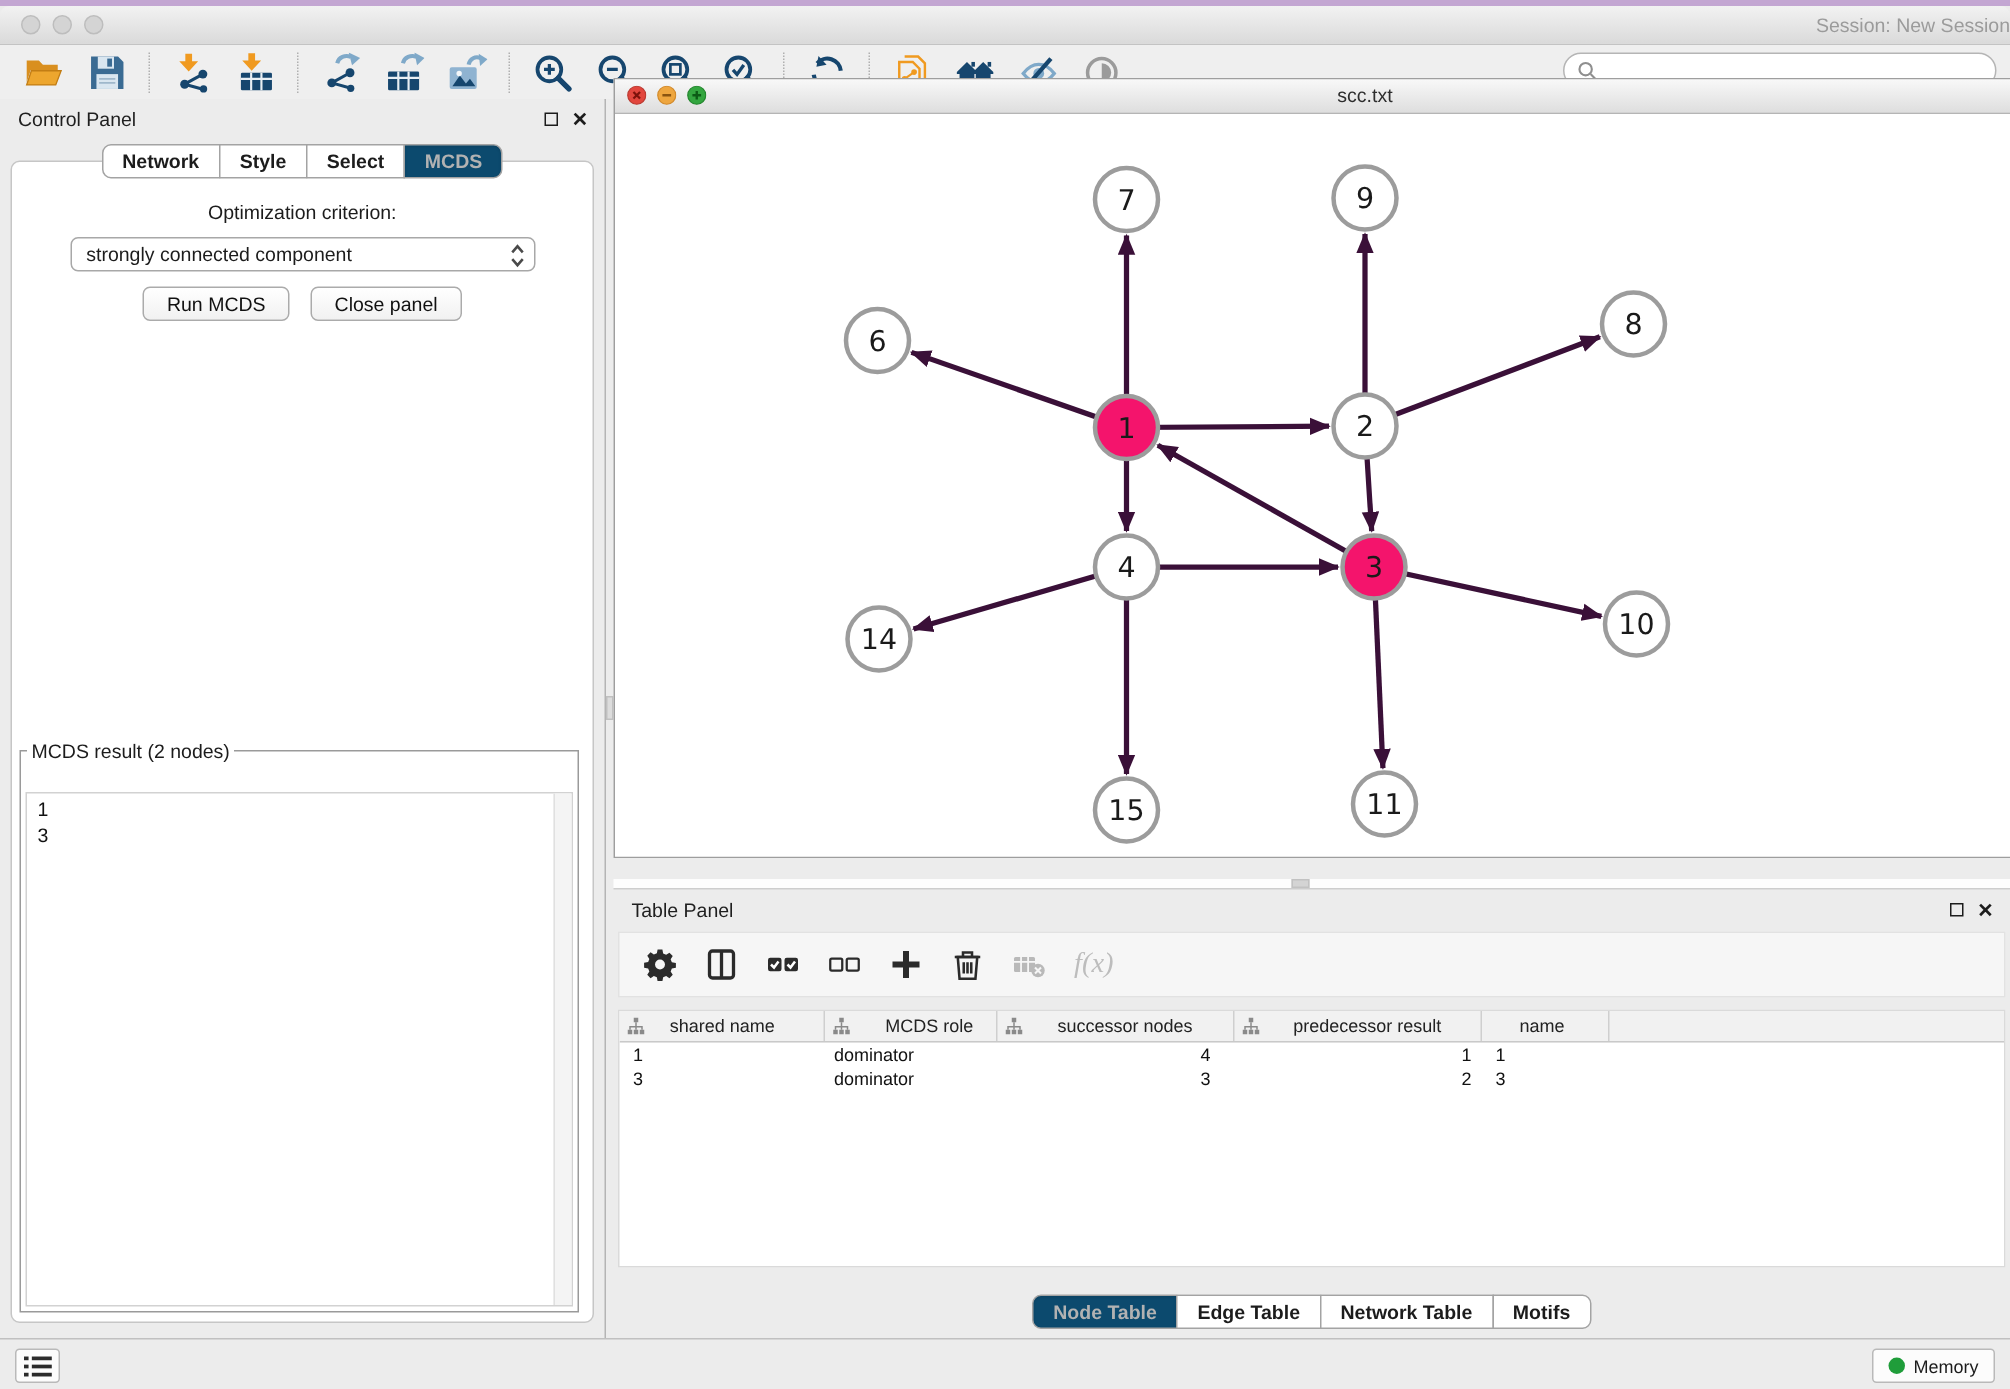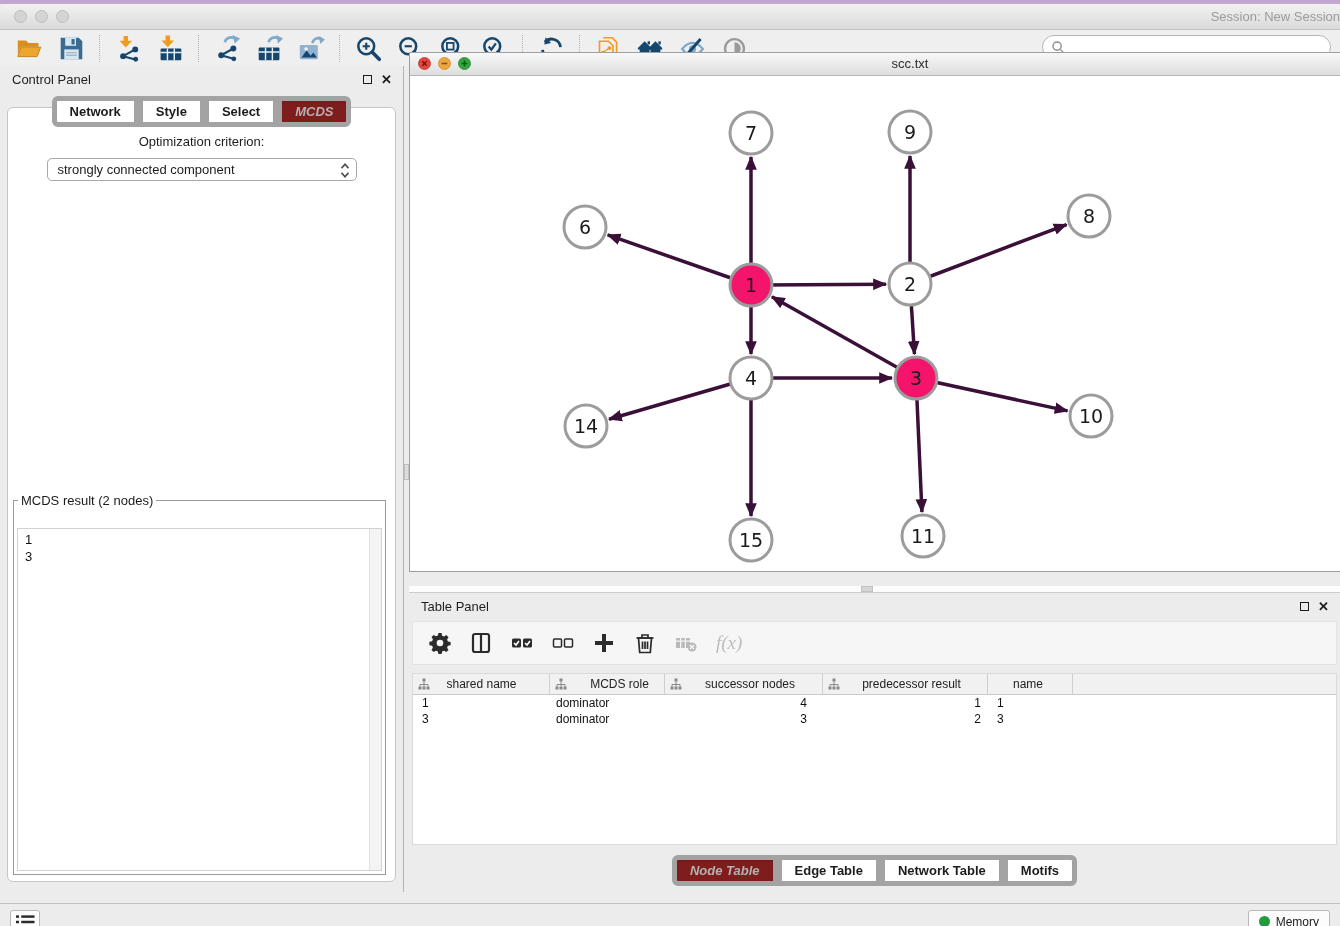--- a/index.html
+++ b/index.html
@@ -30,7 +30,7 @@
   
   .control-panel{position:absolute;left:0;top:66px;width:403px;bottom:34px;background:#ececec;}
   .cp-tabs,.tp-tabs{display:flex;justify-content:center;}
-  .seg-tab{height:21px;line-height:21px;padding:0 13px;background:#fff;border:5px solid #a3a3a3;margin-left:-1px;font-size:13px;font-weight:600;color:#1c1c1c;cursor:pointer;white-space:nowrap;}
+  .seg-tab{height:21px;line-height:21px;padding:0 13px;background:#fff;border:1px solid #a3a3a3;margin-left:-1px;font-size:13px;font-weight:600;color:#1c1c1c;cursor:pointer;white-space:nowrap;}
   .seg-tab:first-child{border-radius:6px 0 0 6px;margin-left:0;}
   .seg-tab:last-child{border-radius:0 6px 6px 0;}
   .seg-tab.sel{background:#7f1d1d;color:#b2b2b2;box-shadow:inset 0 1px 2px rgba(0,0,0,.12);font-style:italic;}

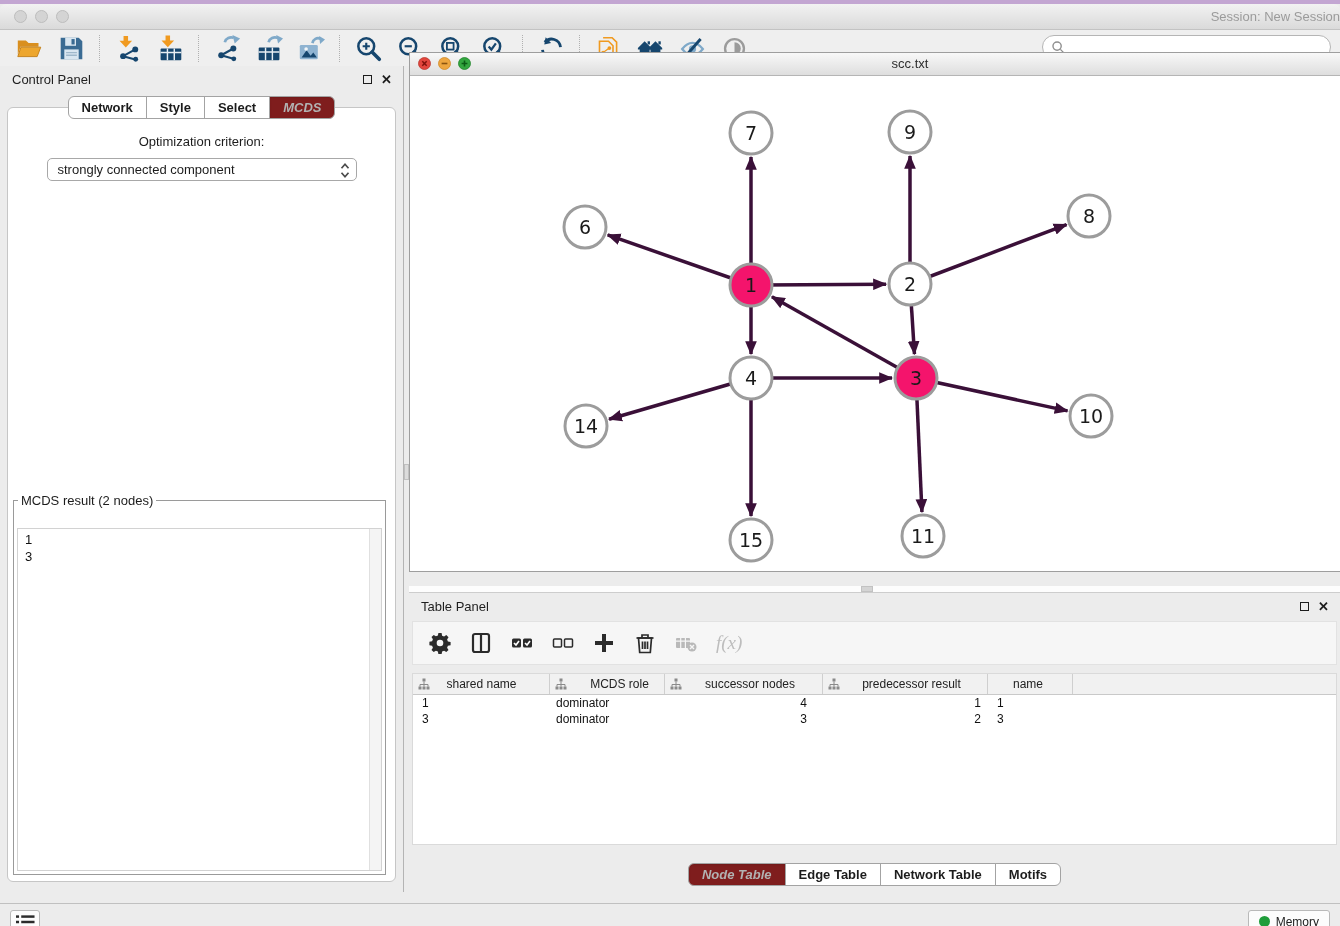--- a/index.html
+++ b/index.html
@@ -33,7 +33,7 @@
   .seg-tab{height:21px;line-height:21px;padding:0 13px;background:#fff;border:1px solid #a3a3a3;margin-left:-1px;font-size:13px;font-weight:600;color:#1c1c1c;cursor:pointer;white-space:nowrap;}
   .seg-tab:first-child{border-radius:6px 0 0 6px;margin-left:0;}
   .seg-tab:last-child{border-radius:0 6px 6px 0;}
-  .seg-tab.sel{background:#7f1d1d;color:#b2b2b2;box-shadow:inset 0 1px 2px rgba(0,0,0,.12);font-style:italic;}
+  .seg-tab.sel{background:#0c4a6e;color:#b2b2b2;box-shadow:inset 0 1px 2px rgba(0,0,0,.12);}
   .cp-tabs{position:absolute;top:30px;left:0;right:0;z-index:2;}
   .cp-content{position:absolute;top:41px;left:7px;right:7px;bottom:10px;background:#ffffff;border:1px solid #c6c6c6;border-radius:6px;z-index:1;}
   .opt-label{margin-top:26px;text-align:center;font-size:13px;}

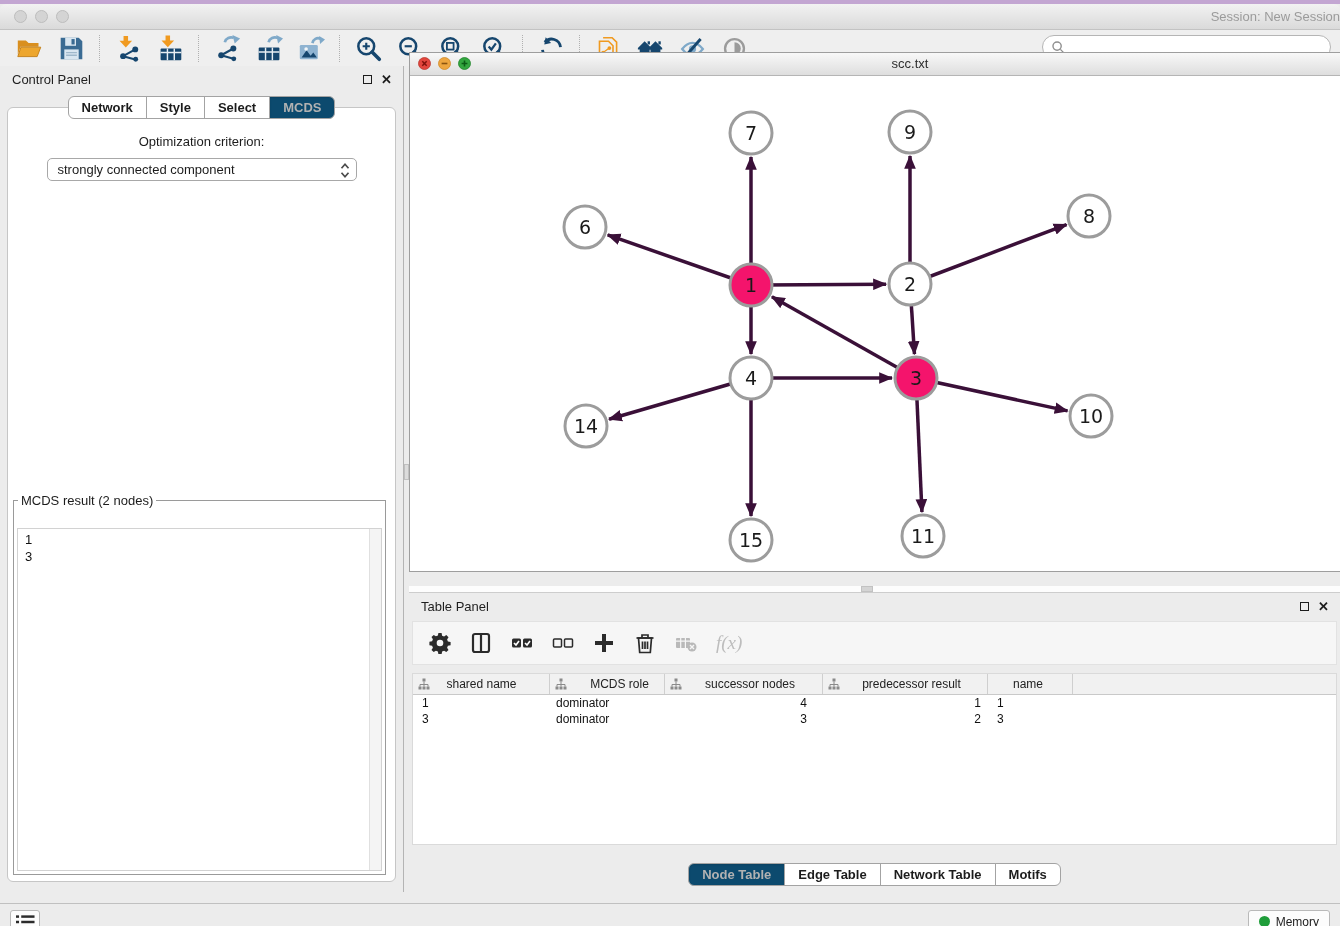--- a/index.html
+++ b/index.html
@@ -284,6 +284,10 @@
           <path d="M1.5 6.2L5 2.2l3.5 4" stroke="#4a4a4a" stroke-width="1.7" fill="none"></path>
           <path d="M1.5 10.8L5 14.8l3.5-4" stroke="#4a4a4a" stroke-width="1.7" fill="none"></path>
         </svg>
+      </div>
+      <div class="btn-row">
+        <button class="pbtn">Run MCDS</button>
+        <button class="pbtn">Close panel</button>
       </div>
       <fieldset class="result-fieldset">
         <legend>MCDS result (2 nodes)</legend>

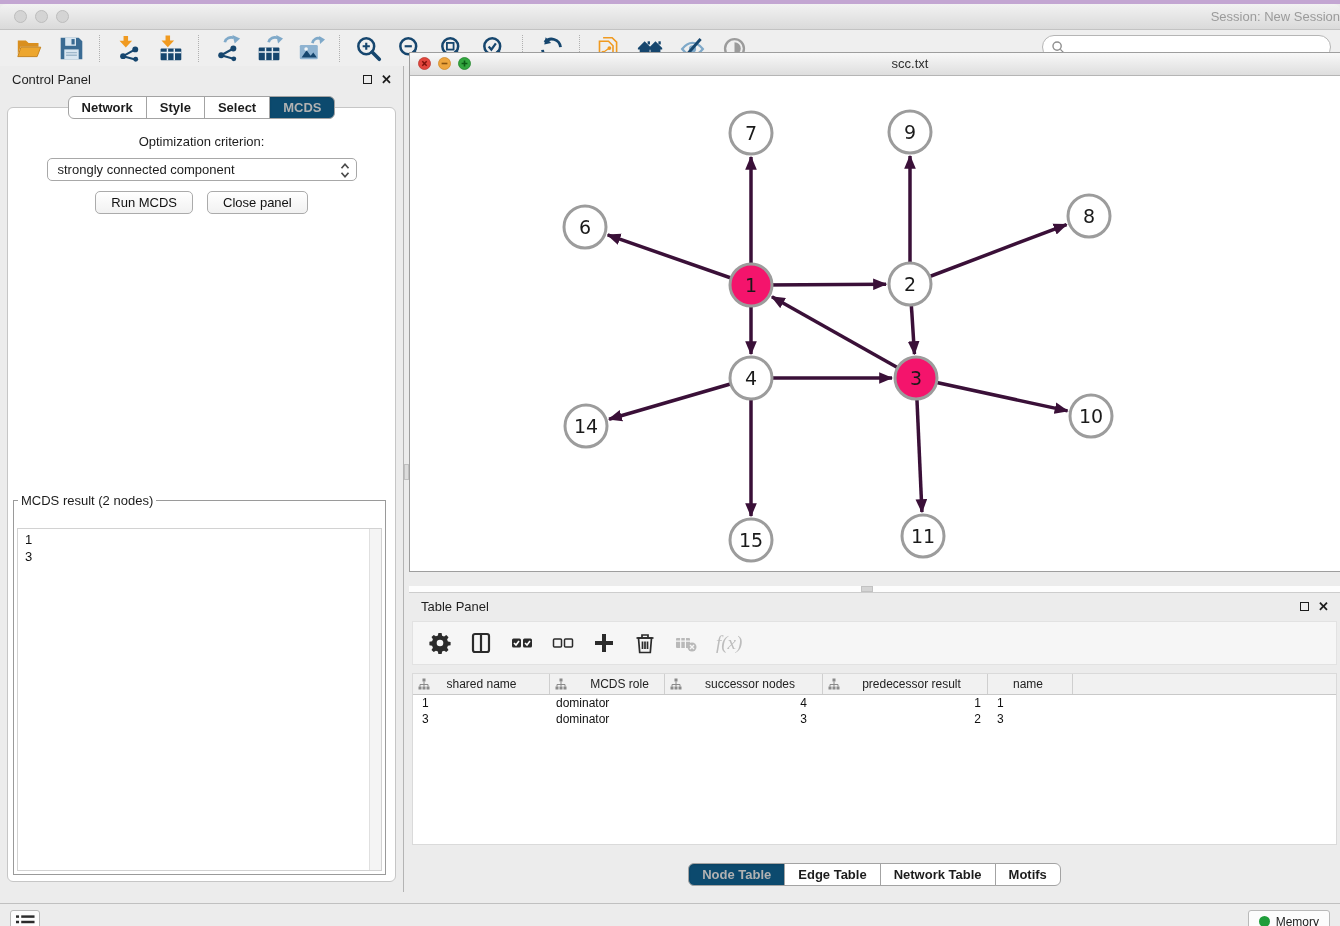--- a/index.html
+++ b/index.html
@@ -80,7 +80,7 @@
   .c4{width:85px;padding-left:9px;}
   .tp-tabs{position:absolute;bottom:6px;left:0;right:0;}
   
-  .statusbar{position:absolute;left:0;right:0;bottom:0;height:23px;background:#ececec;border-top:1px solid #c0c0c0;box-sizing:border-box;}
+  .statusbar{position:absolute;left:0;right:0;bottom:0;height:34px;background:#ececec;border-top:1px solid #c0c0c0;box-sizing:border-box;}
   .sb-left{position:absolute;left:10px;top:6px;width:30px;height:23px;background:#fcfcfc;border:1px solid #b9b9b9;border-radius:3px;display:flex;align-items:center;justify-content:center;cursor:pointer;box-sizing:border-box;}
   .sb-mem{position:absolute;right:10px;top:6px;height:23px;background:#fcfcfc;border:1px solid #b9b9b9;border-radius:3px;display:flex;align-items:center;gap:6px;padding:0 10px;cursor:pointer;box-sizing:border-box;font-size:12px;}
   .dot{width:11px;height:11px;border-radius:50%;background:#1f9d3a;display:inline-block;}

